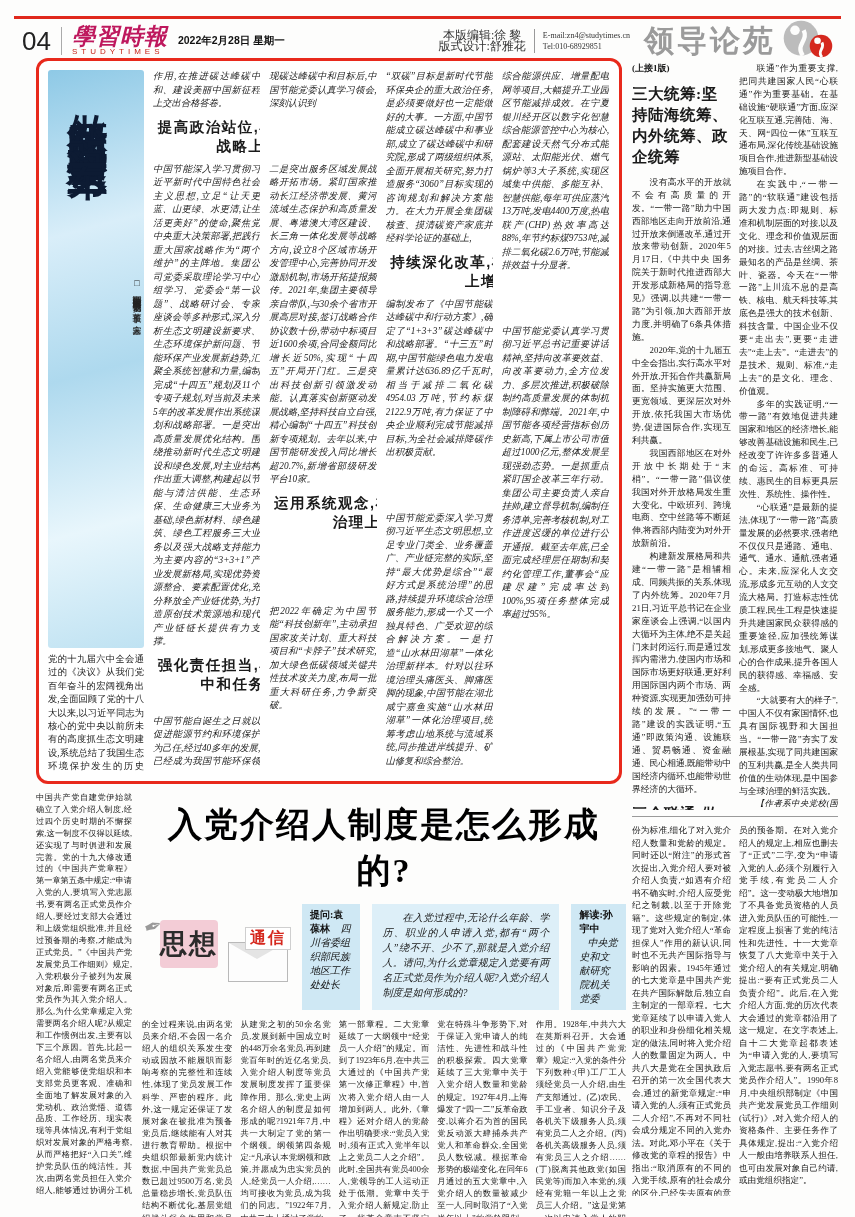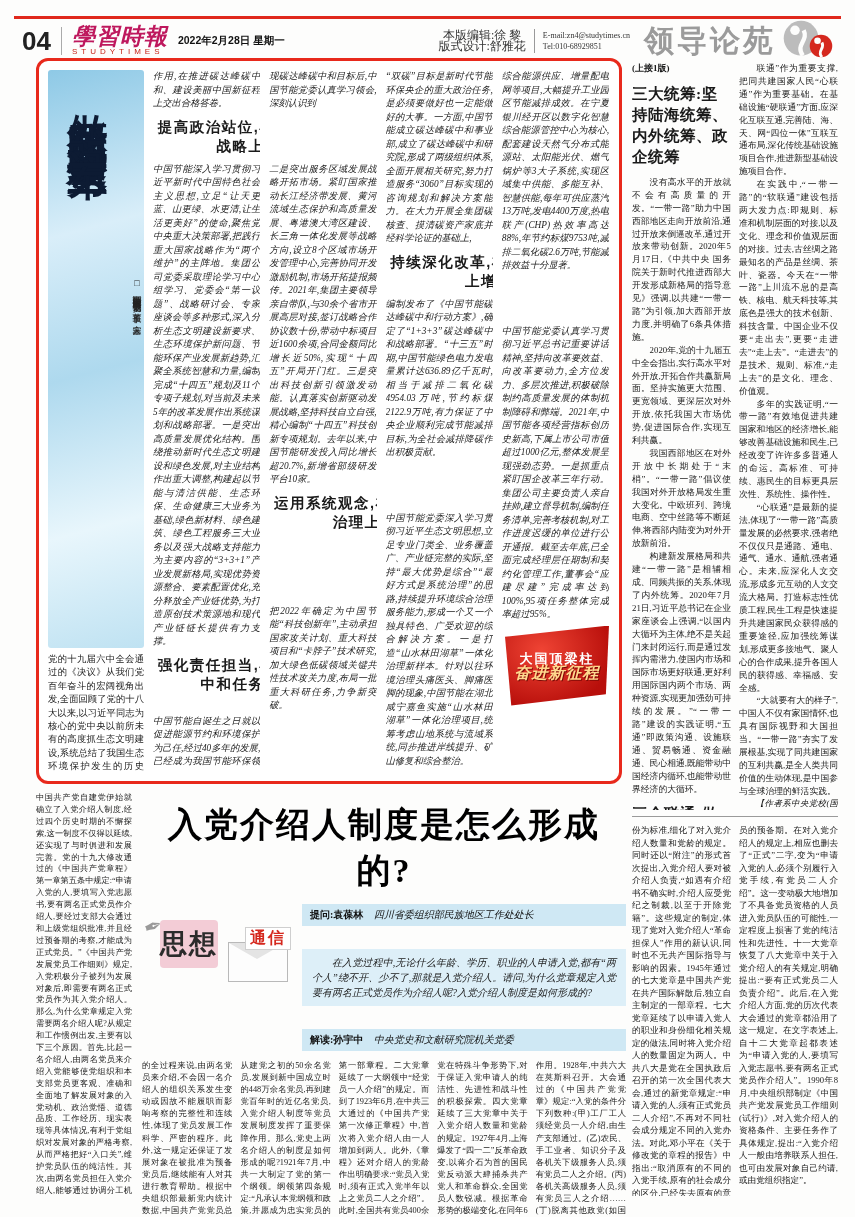--- a/index.html
+++ b/index.html
@@ -8,7 +8,7 @@
   
   .topline{position:absolute;left:14px;top:16px;width:827px;height:3px;background:#e0281c;}
   .hdr{position:absolute;left:22px;top:24px;width:812px;height:34px;display:flex;align-items:center;}
-  .pagenum{font-family:"Liberation Sans",sans-serif;font-size:26px;font-weight:bold;color:#222;}
+  .pagenum{font-family:"Liberation Sans",sans-serif;font-size:26px;font-weight:normal;color:#222;}
   .hdr-div{width:1px;height:28px;background:#aaa;margin:0 10px;}
   .masthead{color:#be185d;font-size:23px;font-weight:900;font-style:italic;line-height:20px;letter-spacing:1px;}
   .mast-en{color:#c62318;font-size:8px;letter-spacing:4px;font-family:"Liberation Sans",sans-serif;}

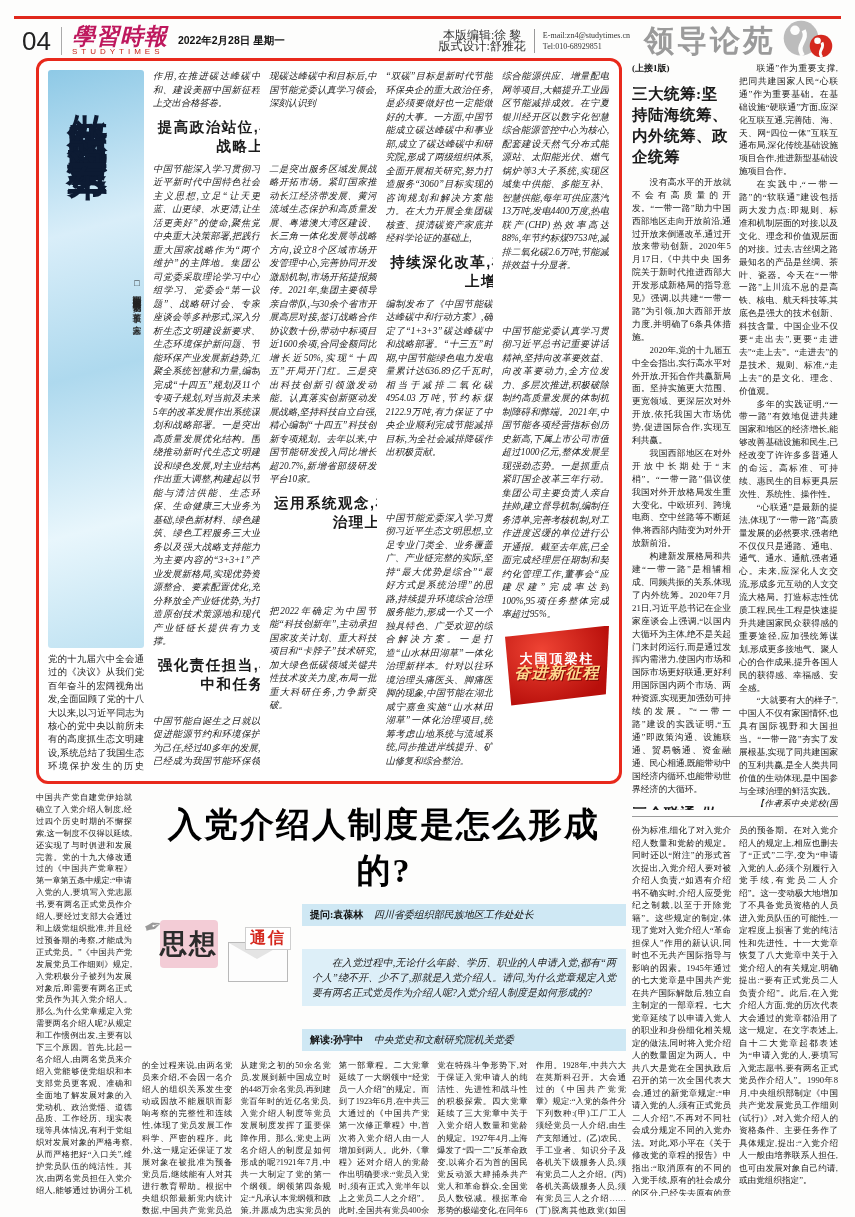--- a/index.html
+++ b/index.html
@@ -151,10 +151,6 @@
       <p data-name="body-text">综合能源供应、增量配电网等项目,大幅提升工业园区节能减排成效。在宁夏银川经开区以数字化智慧综合能源管控中心为核心,配套建设天然气分布式能源站、太阳能光伏、燃气锅炉等3大子系统,实现区域集中供能、多能互补、智慧供能,每年可供应蒸汽13万吨,发电4400万度,热电联产(CHP)热效率高达88%,年节约标煤9753吨,减排二氧化碳2.6万吨,节能减排效益十分显著。</p>
       <div class="hspace" data-name="subhead-gap"></div>
       <p data-name="body-text">中国节能党委认真学习贯彻习近平总书记重要讲话精神,坚持向改革要效益、向改革要动力,全方位发力、多层次推进,积极破除制约高质量发展的体制机制障碍和弊端。2021年,中国节能各项经营指标创历史新高,下属上市公司市值超过1000亿元,整体发展呈现强劲态势。一是抓重点紧盯国企改革三年行动。集团公司主要负责人亲自挂帅,建立督导机制,编制任务清单,完善考核机制,对工作进度迟缓的单位进行公开通报。截至去年底,已全面完成经理层任期制和契约化管理工作,董事会“应建尽建”完成率达到100%,95项任务整体完成率超过95%。</p>
-      <div class="seal" data-name="campaign-seal">
-        <div class="seal1" data-name="seal-line-1">大国顶梁柱</div>
-        <div class="seal2" data-name="seal-line-2">奋进新征程</div>
-      </div>
     </div>
   </div>
 

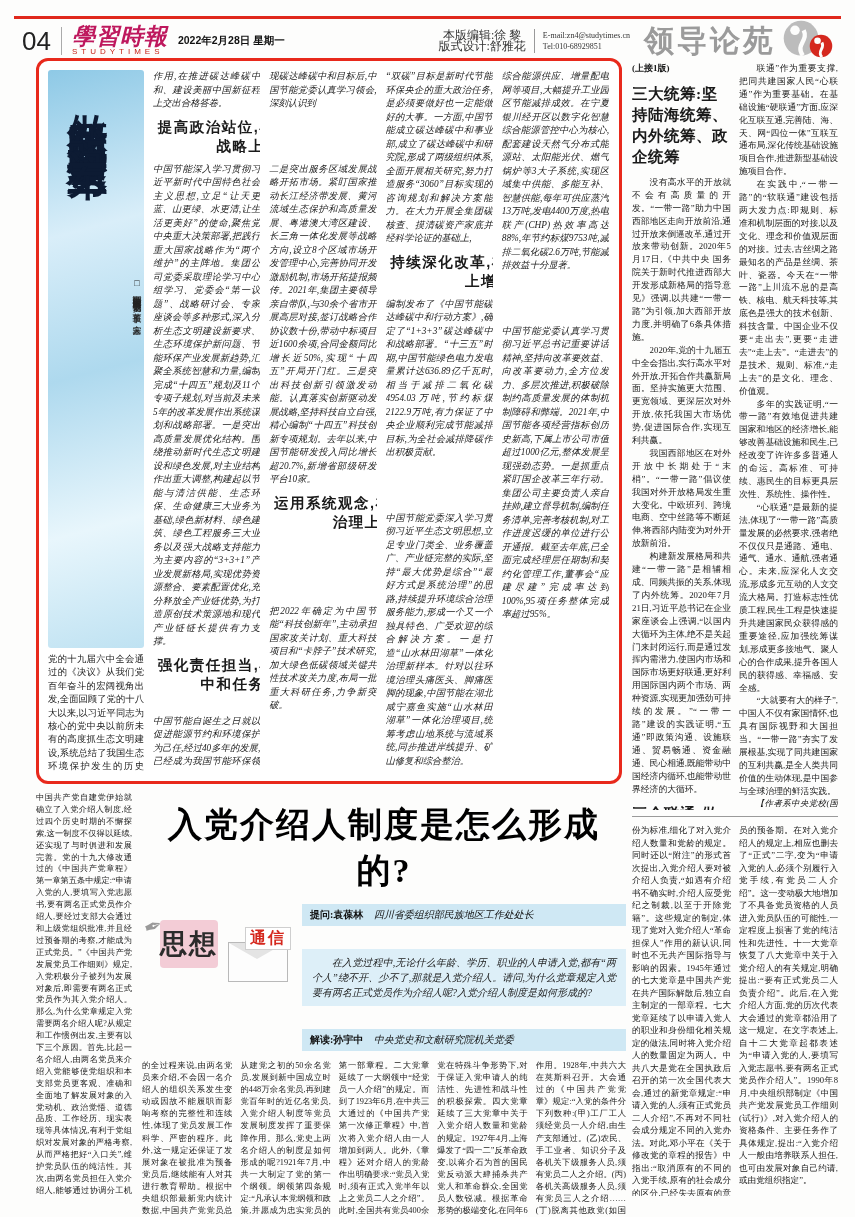--- a/index.html
+++ b/index.html
@@ -70,7 +70,7 @@
            border-right:28px solid transparent;border-top:16px solid #e4e4e4;}
   .tongxin{position:absolute;top:-16px;right:-4px;background:#fff;border:1px solid #cfcfcf;
            padding:0 4px;color:#d5281e;font-weight:bold;font-size:16px;letter-spacing:2px;}
-  .qa{flex:1;display:flex;flex-direction:column;gap:23px;}
+  .qa{flex:1;display:flex;flex-direction:row;gap:12px;}
   .qbar,.abar{background:#cfe8f4;font-size:10px;padding:4px 8px;font-weight:bold;color:#111;}
   .qbar .who,.abar .who{font-weight:normal;font-style:italic;margin-left:8px;}
   .qbody{background:#ddeff8;font-size:10px;line-height:15px;padding:6px 10px;font-style:italic;text-align:justify;}

